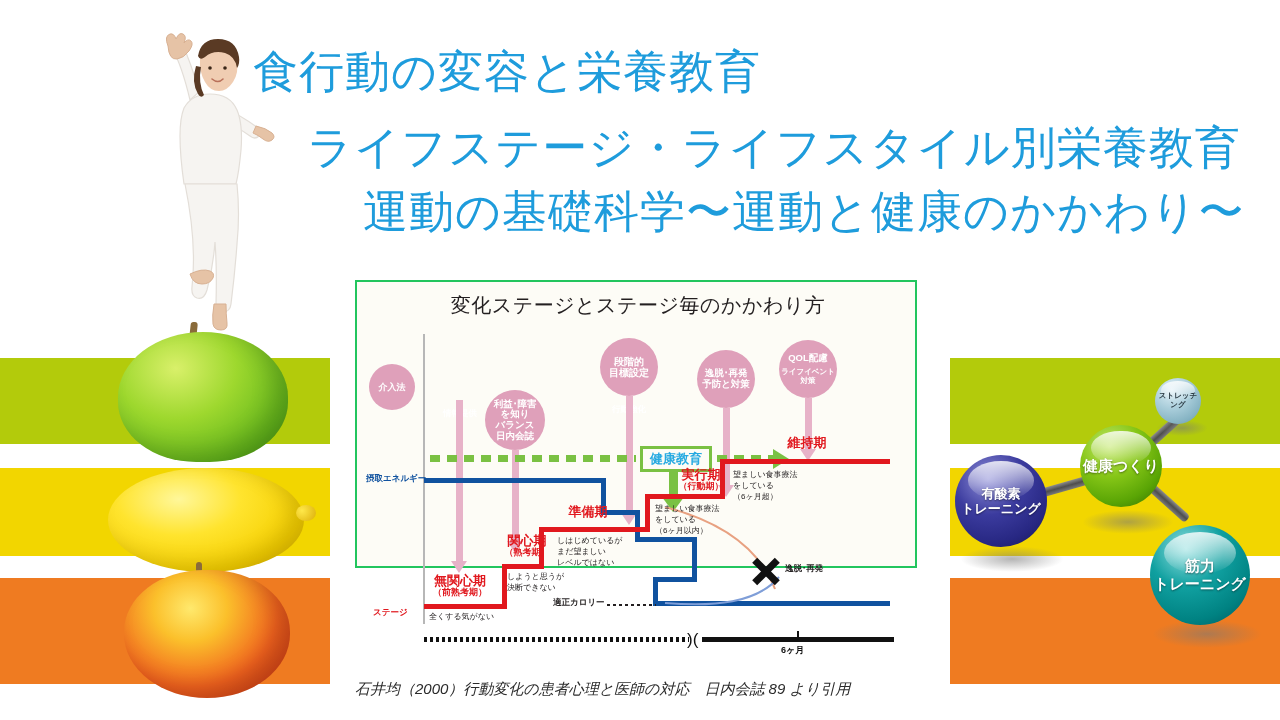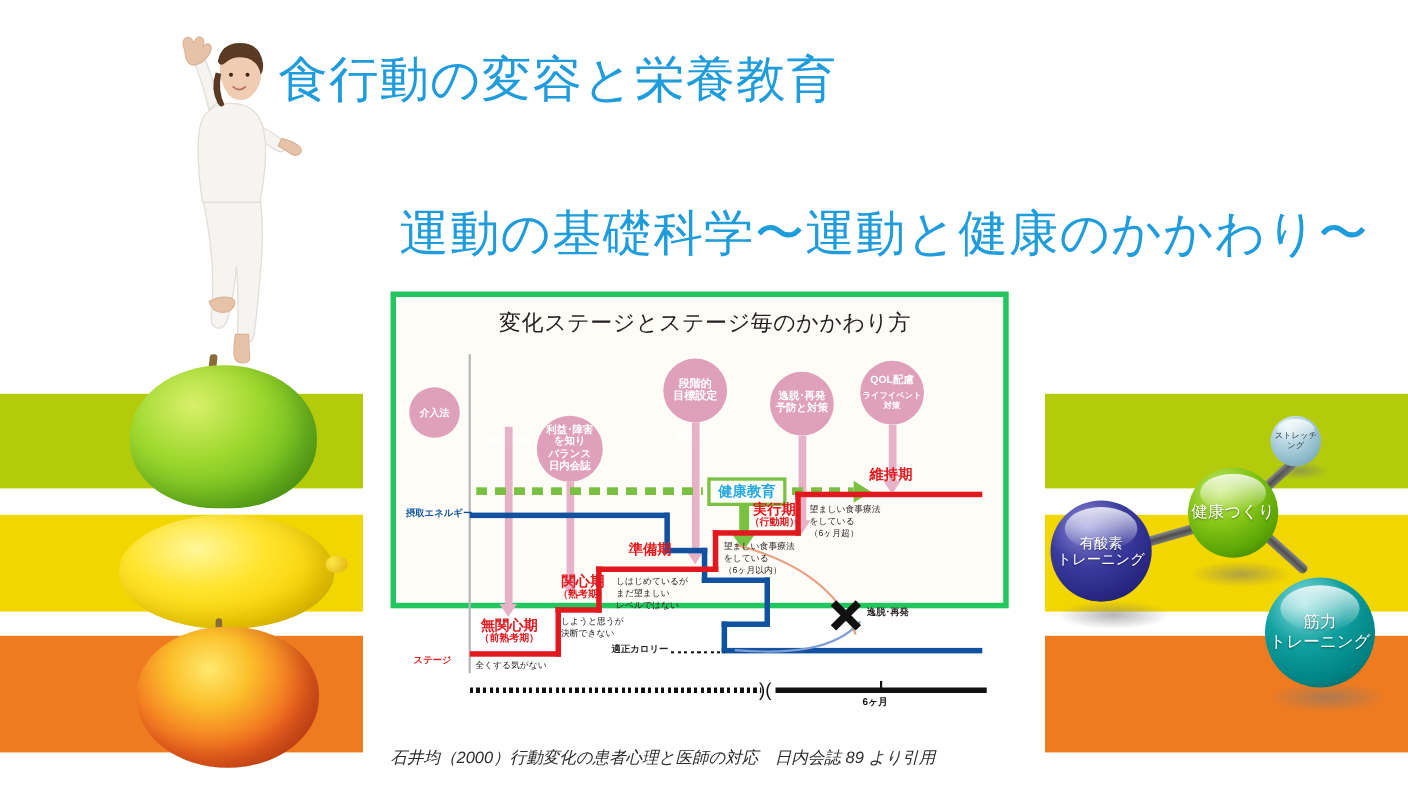--- a/index.html
+++ b/index.html
@@ -194,6 +194,7 @@
 
   <div class="titles">
     <div class="t-line t1">食行動の変容と栄養教育</div>
+    <div class="t-line t2">ライフステージ・ライフスタイル別栄養教育</div>
     <div class="t-line t3">運動の基礎科学〜運動と健康のかかわり〜</div>
   </div>
 

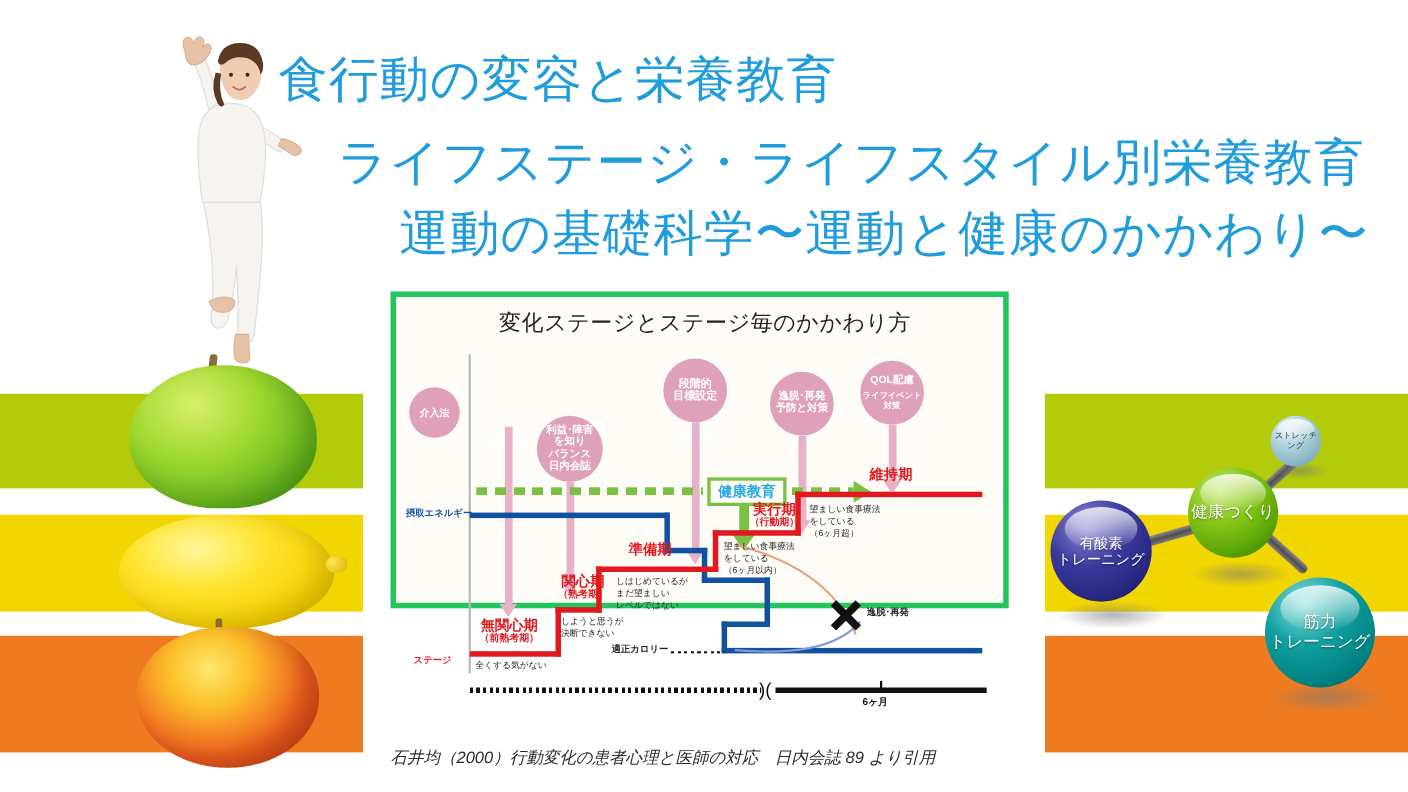--- a/index.html
+++ b/index.html
@@ -52,8 +52,8 @@
 
   
   .diagram{
-    position:absolute;left:355px;top:265px;width:562px;height:288px;
-    background:#fdfcf6;border:5px solid #22c55e;box-sizing:border-box;
+    position:absolute;left:355px;top:280px;width:562px;height:288px;
+    background:#fdfcf6;border:2px solid #22c55e;box-sizing:border-box;
   }
   .diag-title{position:absolute;left:0;top:10px;width:562px;text-align:center;
     font-size:20px;color:#231f20;font-family:"DejaVu Sans","Liberation Sans",sans-serif;letter-spacing:.5px;}

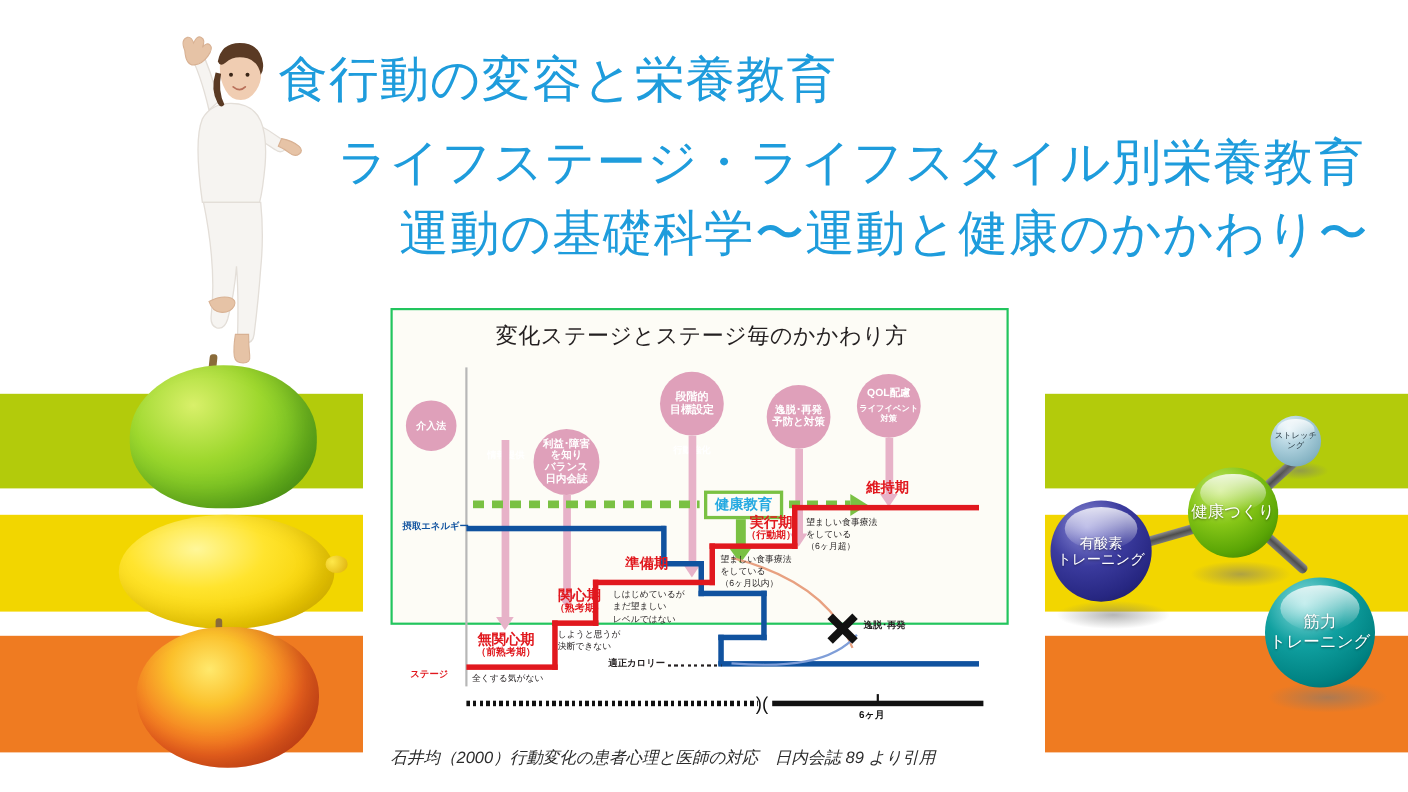--- a/index.html
+++ b/index.html
@@ -133,7 +133,7 @@
   .cluster{position:absolute;left:930px;top:370px;width:350px;height:290px;}
   .link{position:absolute;height:9px;background:linear-gradient(to bottom,#8d8d8d,#4e4e4e 50%,#7b7b7b);border-radius:4px;}
   .sphere{position:absolute;border-radius:50%;display:flex;align-items:center;justify-content:center;
-    text-align:center;color:#fff;font-weight:normal;line-height:1.18;}
+    text-align:center;color:#fff;font-weight:bold;line-height:1.18;}
   .sphere .txt{position:relative;z-index:3;text-shadow:0 1px 2px rgba(0,0,0,.45);}
   .gloss{position:absolute;left:14%;top:7%;width:72%;height:42%;border-radius:50%;
     background:linear-gradient(to bottom,rgba(255,255,255,.82),rgba(255,255,255,0));z-index:2;}

